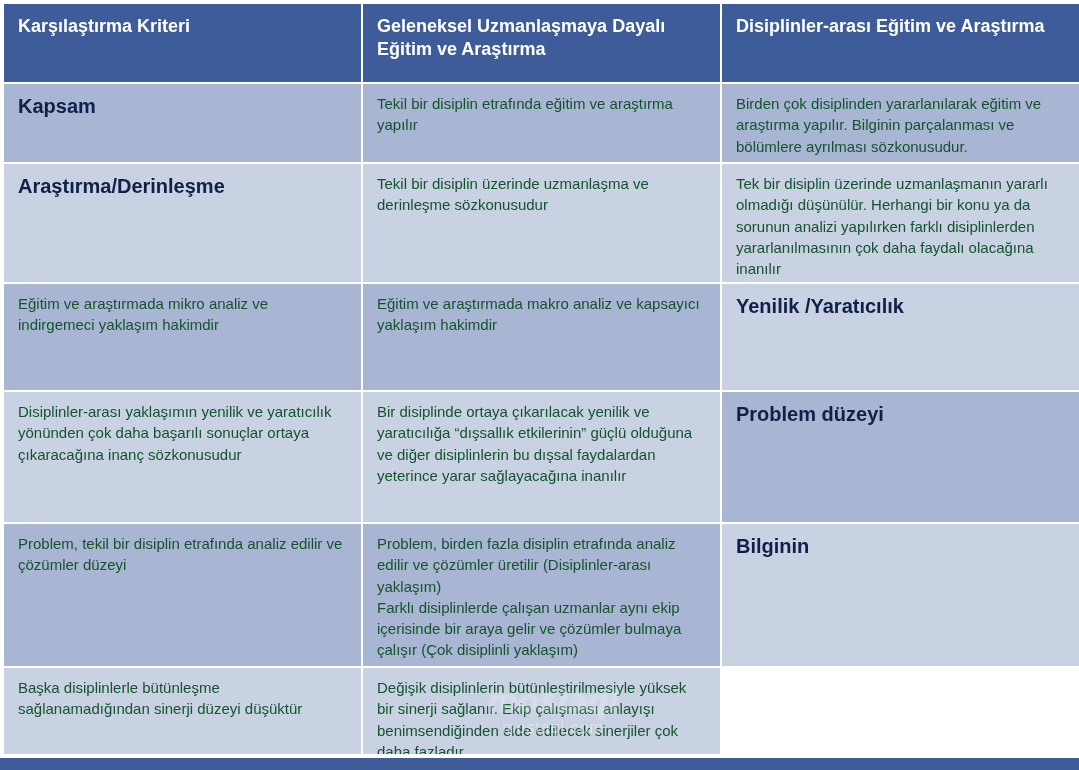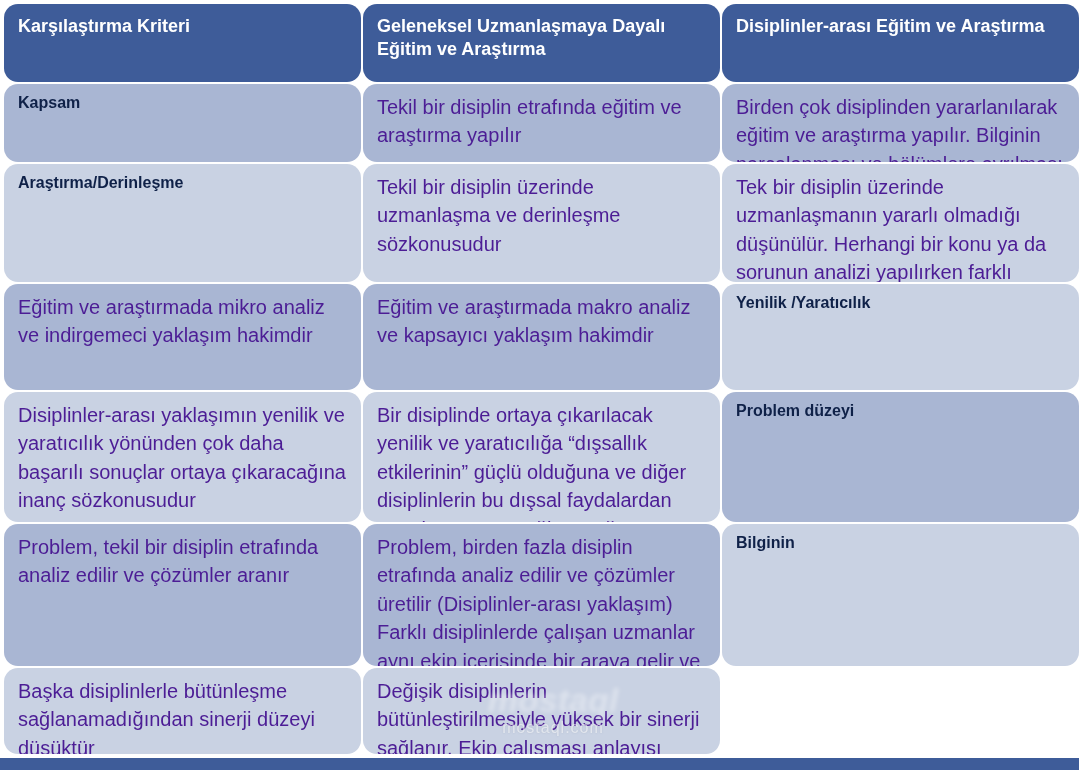--- a/index.html
+++ b/index.html
@@ -29,7 +29,6 @@
   .cell {
     padding: 9px 14px 8px 14px;
     overflow: hidden;
-    border-radius: 14px;
   }
 
   .cell.header {

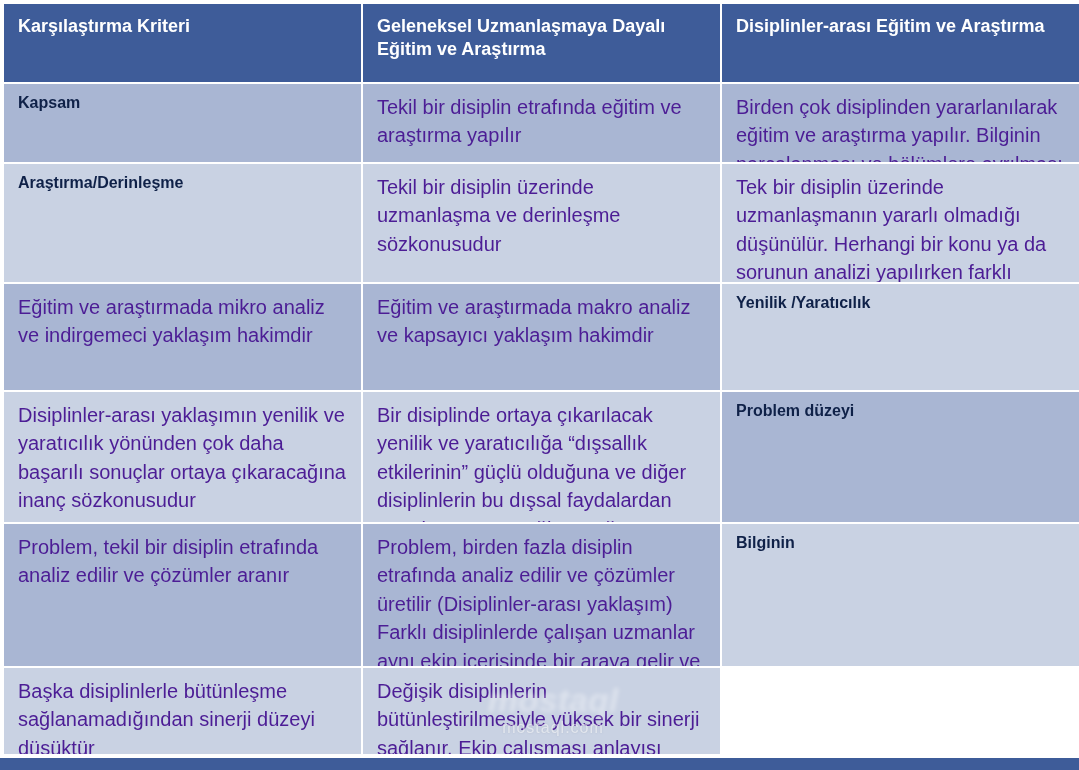--- a/index.html
+++ b/index.html
@@ -43,7 +43,7 @@
   .cell.crit {
     font-weight: bold;
     color: #0F2148;
-    font-size: 16px;
+    font-size: 20px;
     line-height: 1.3;
   }
 

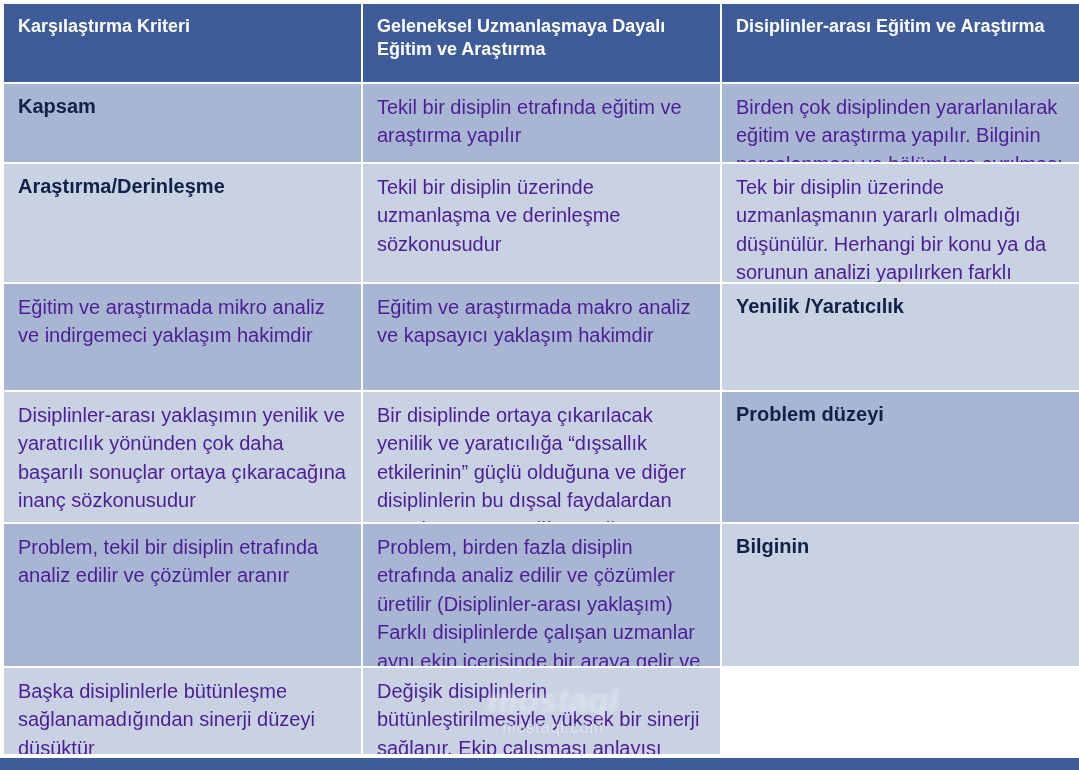--- a/index.html
+++ b/index.html
@@ -48,8 +48,8 @@
   }
 
   .cell.body {
-    color: #4c1d95;
-    font-size: 20px;
+    color: #14532d;
+    font-size: 15px;
     line-height: 1.42;
     white-space: pre-line;
   }

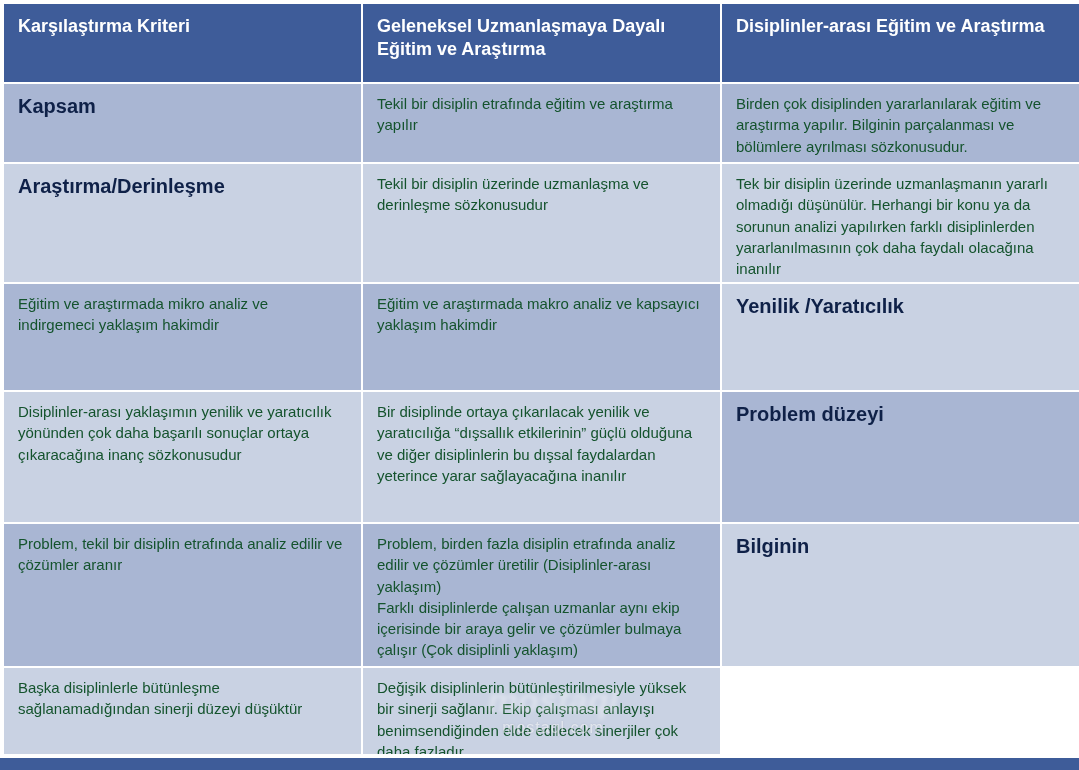--- a/index.html
+++ b/index.html
@@ -119,7 +119,7 @@
     <div class="cell body band-b">Bir disiplinde ortaya çıkarılacak yenilik ve yaratıcılığa “dışsallık etkilerinin” güçlü olduğuna ve diğer disiplinlerin bu dışsal faydalardan yeterince yarar sağlayacağına inanılır</div>
 
     <div class="cell crit band-a">Problem düzeyi</div>
-    <div class="cell body band-a">Problem, tekil bir disiplin etrafında analiz edilir ve çözümler aranır</div>
+    <div class="cell body band-a">Problem, tekil bir disiplin etrafında analiz edilir ve çözümler düzeyi</div>
     <div class="cell body band-a">Problem, birden fazla disiplin etrafında analiz edilir ve çözümler üretilir (Disiplinler-arası yaklaşım)
 Farklı disiplinlerde çalışan uzmanlar aynı ekip içerisinde bir araya gelir ve çözümler bulmaya çalışır (Çok disiplinli yaklaşım)</div>
 

